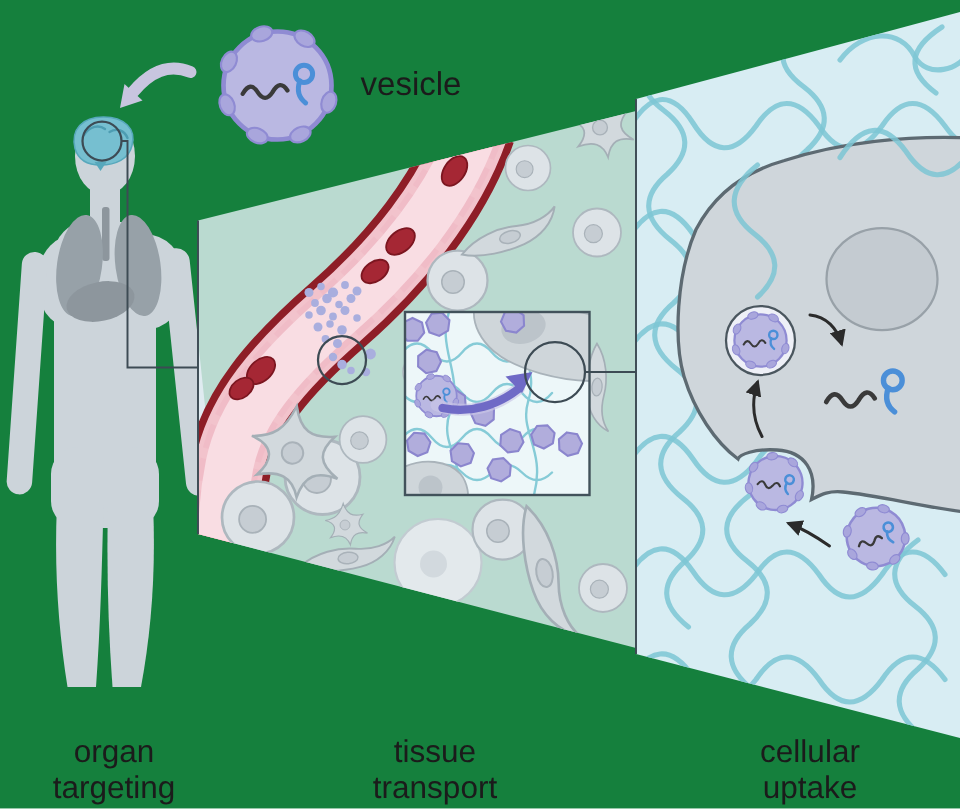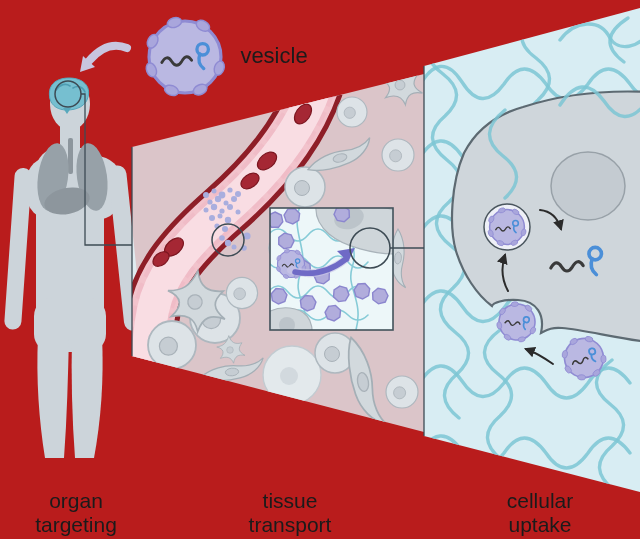--- a/index.html
+++ b/index.html
@@ -3,7 +3,7 @@
 <meta charset="utf-8">
 <style>
   html,body{margin:0;padding:0;background:#ffffff;}
-  #fig{position:relative;width:640px;height:539px;background:#b91c1c;overflow:hidden;
+  #fig{position:relative;width:640px;height:539px;background:#15803d;overflow:hidden;
        font-family:"Liberation Sans", sans-serif;text-align:center;}
   svg{display:block}
   

